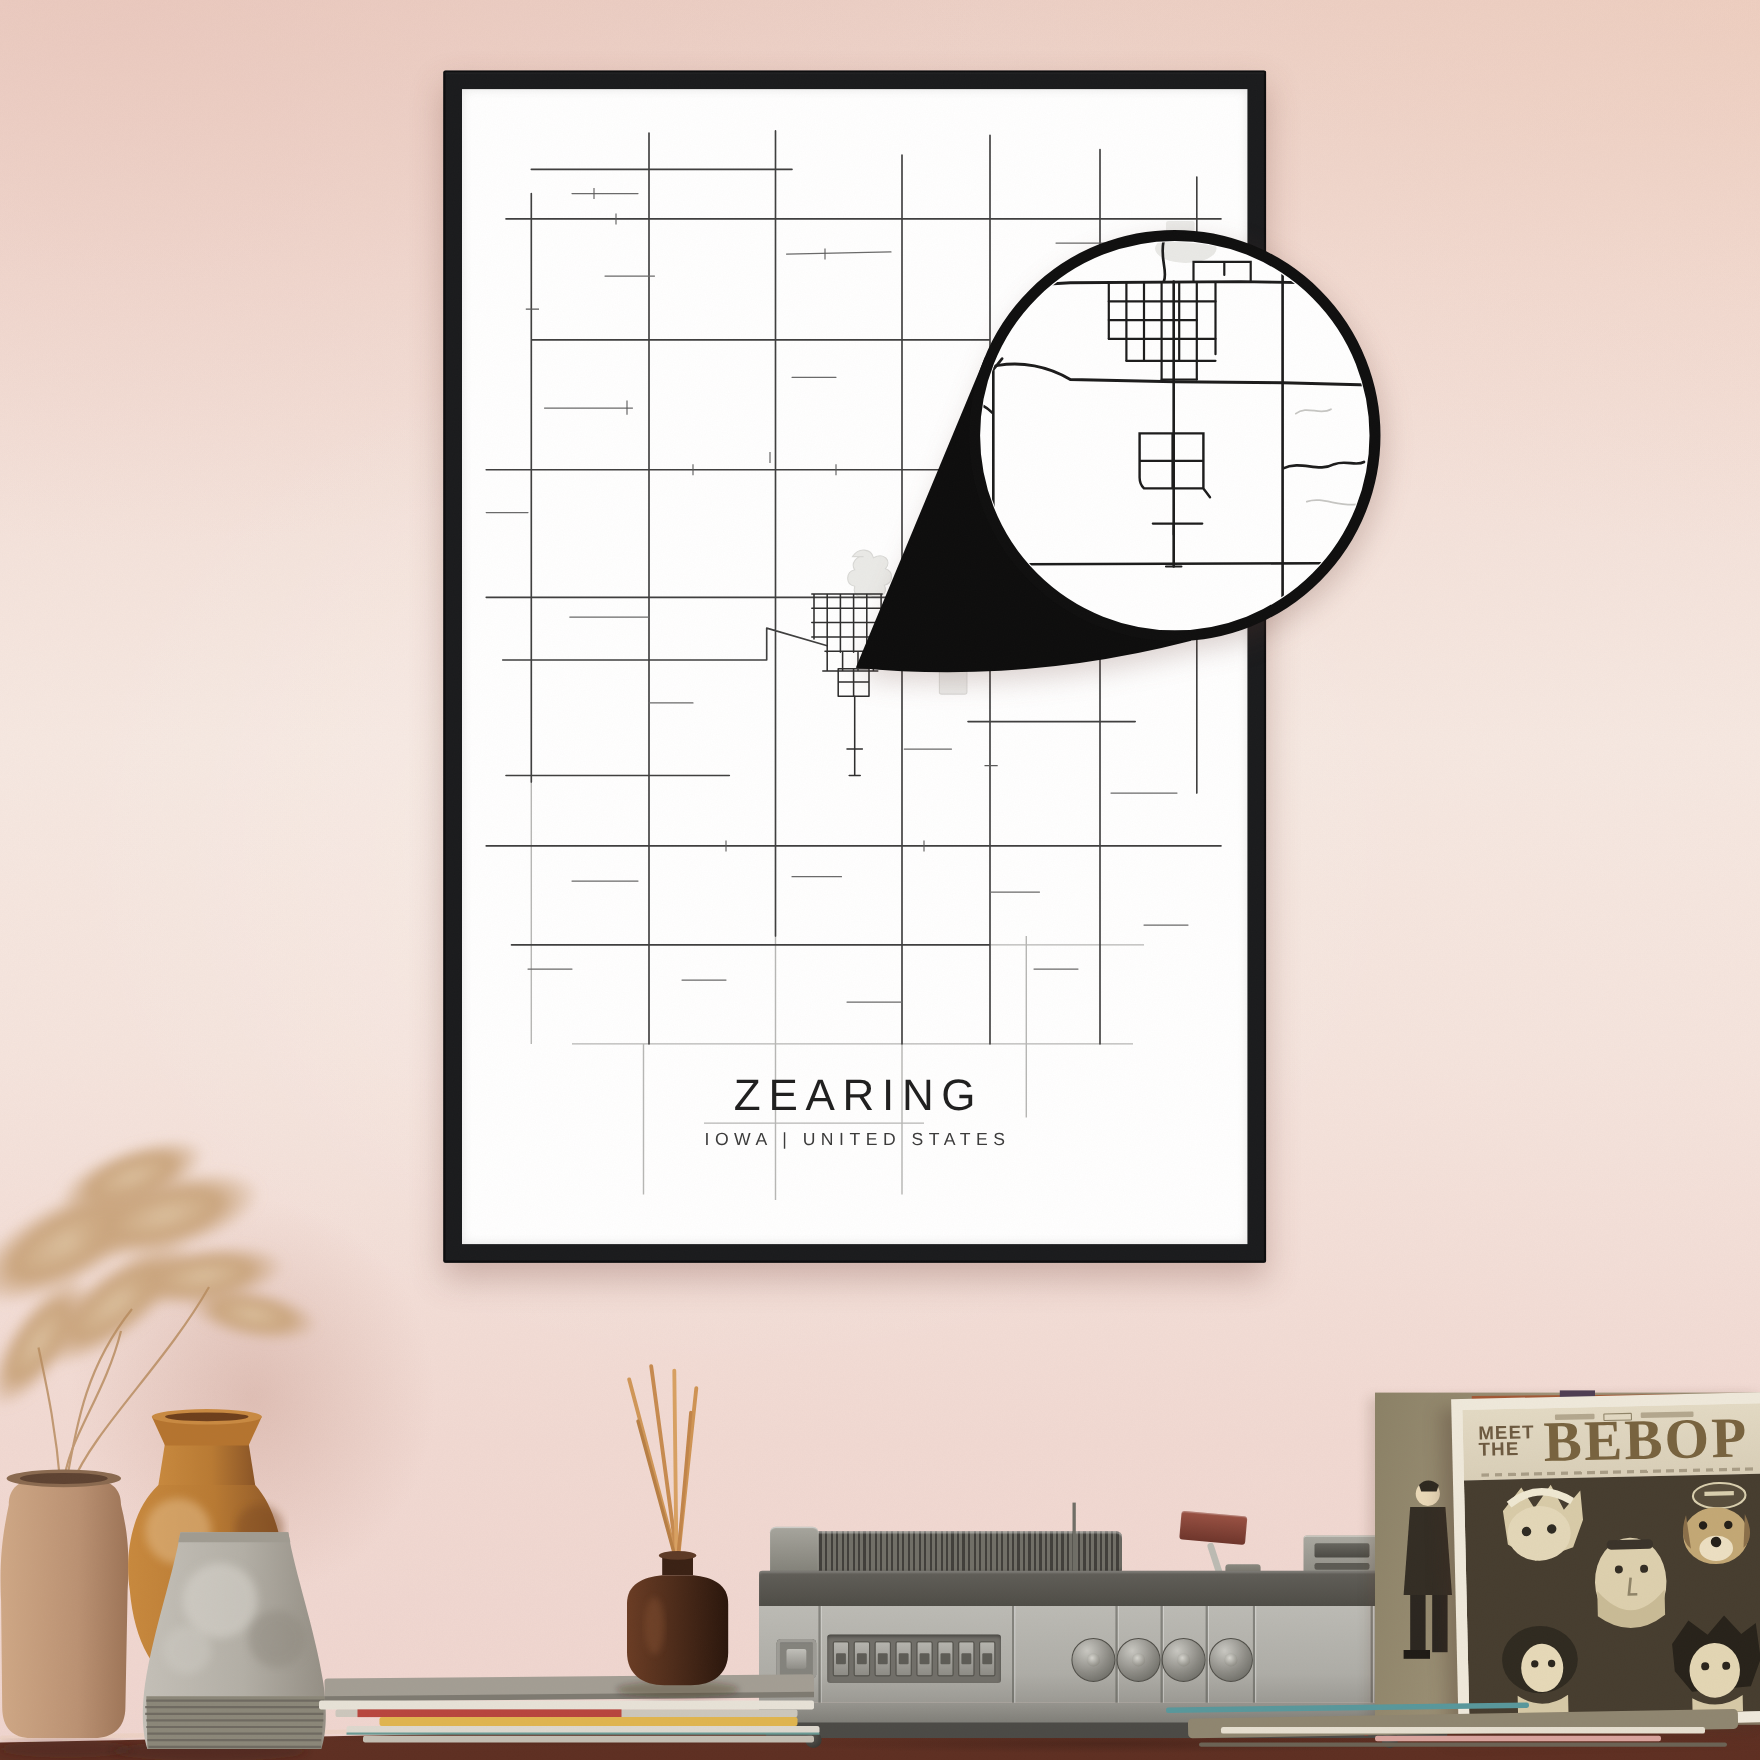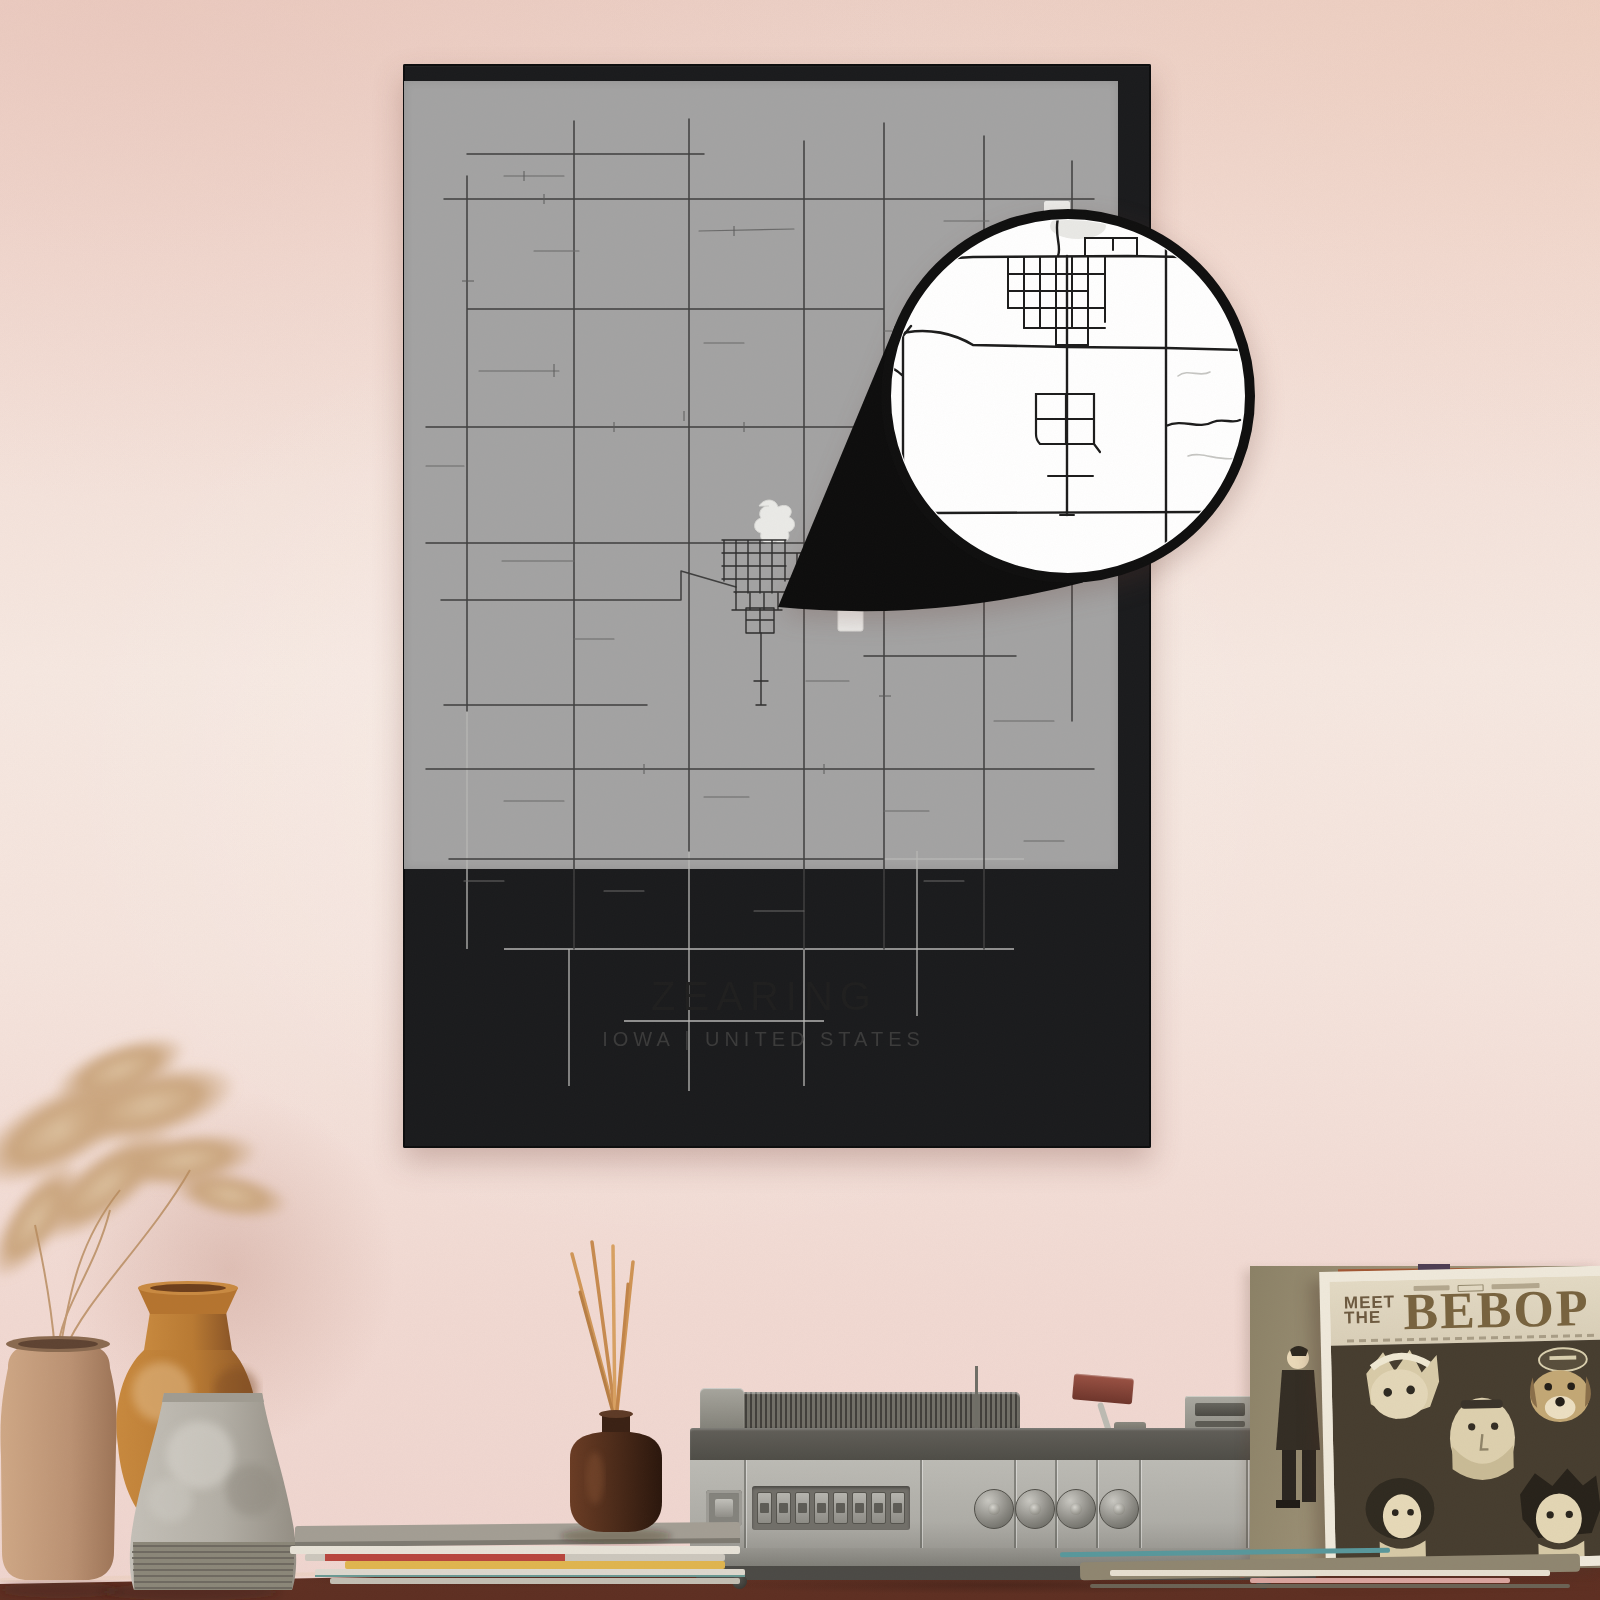--- a/index.html
+++ b/index.html
@@ -24,7 +24,7 @@
   .frame{left:403px;top:64px;width:748px;height:1084px;background:#1a1b1d;
     border-radius:2px;
     box-shadow:0 14px 30px rgba(120,70,60,.30), inset 0 0 0 2px #0c0d0e, inset 0 2px 2px rgba(255,255,255,.14);}
-  .poster{position:absolute;left:1px;top:17px;width:714px;height:788px;background:#a3a3a3;
+  .poster{position:absolute;left:17px;top:17px;width:714px;height:1050px;background:#ffffff;
     box-shadow:inset 0 0 10px rgba(0,0,0,.10);}
   .poster svg{position:absolute;inset:0;}
   .poster-text{position:absolute;left:0;top:893px;width:100%;text-align:center;color:#232323;}

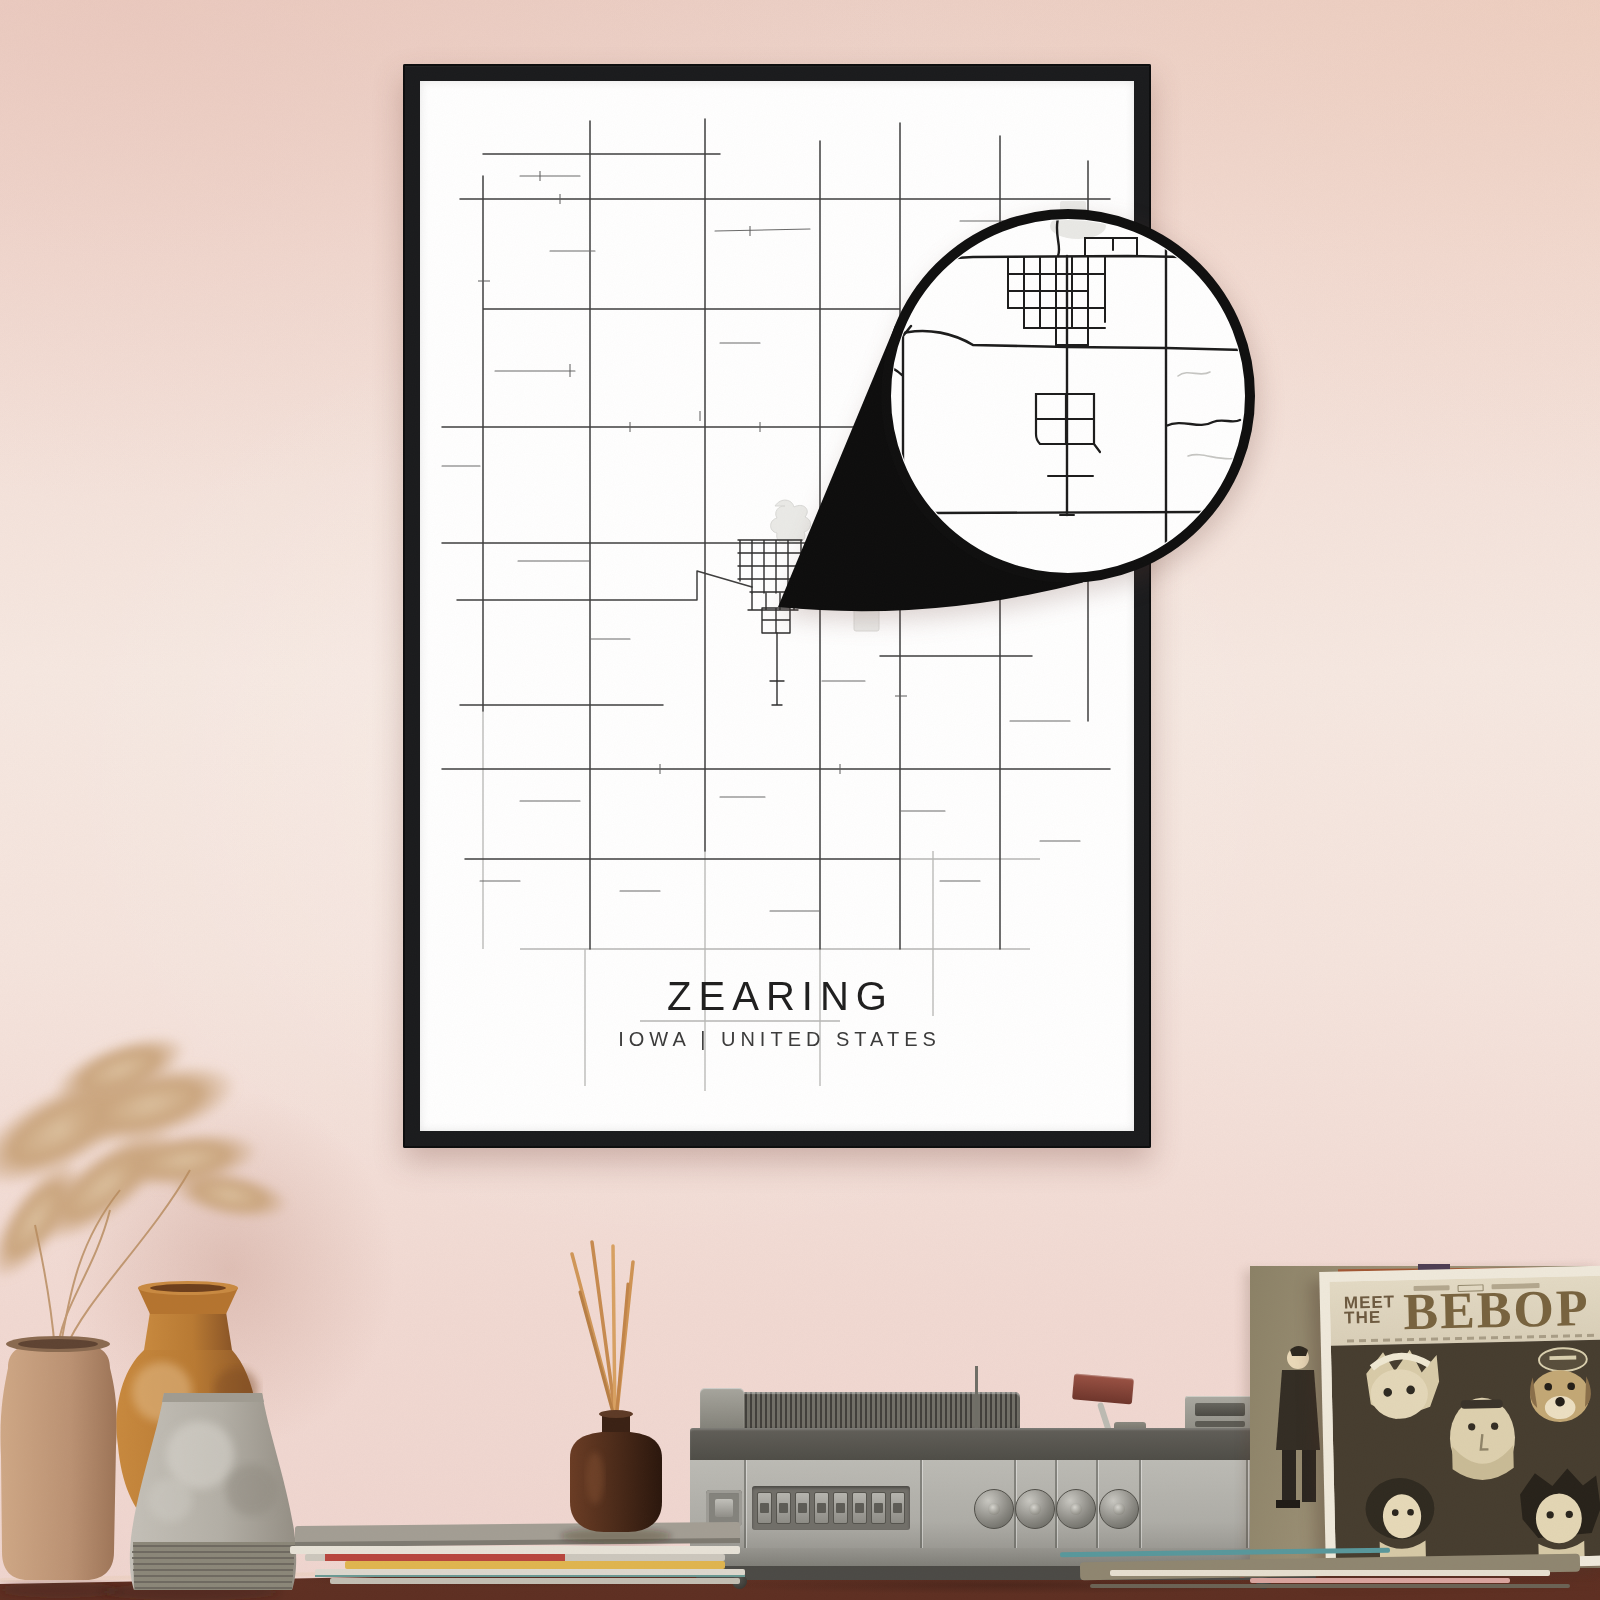--- a/index.html
+++ b/index.html
@@ -29,7 +29,7 @@
   .poster svg{position:absolute;inset:0;}
   .poster-text{position:absolute;left:0;top:893px;width:100%;text-align:center;color:#232323;}
   .poster-city{font-size:40px;font-weight:300;letter-spacing:7px;text-indent:7px;color:#1f1f1f;}
-  .poster-region{margin-top:9px;font-size:20px;letter-spacing:5px;text-indent:5px;color:#3b3b3b;}
+  .poster-region{margin-top:9px;font-size:16px;letter-spacing:5px;text-indent:5px;color:#3b3b3b;}
   .poster-coords{margin-top:11px;font-size:15px;letter-spacing:4px;text-indent:4px;color:#4a4a4a;}
 
   

